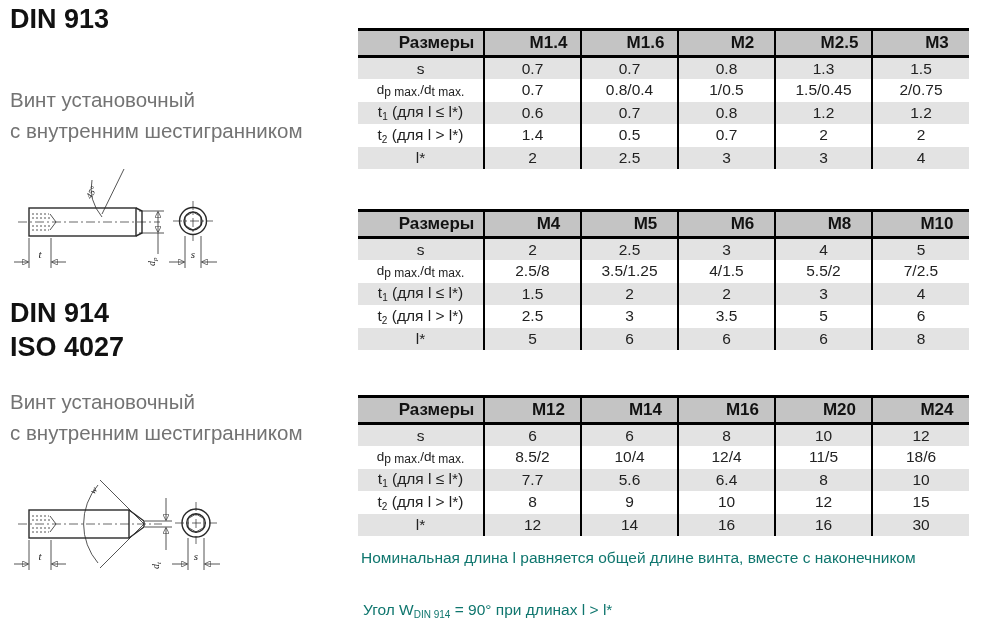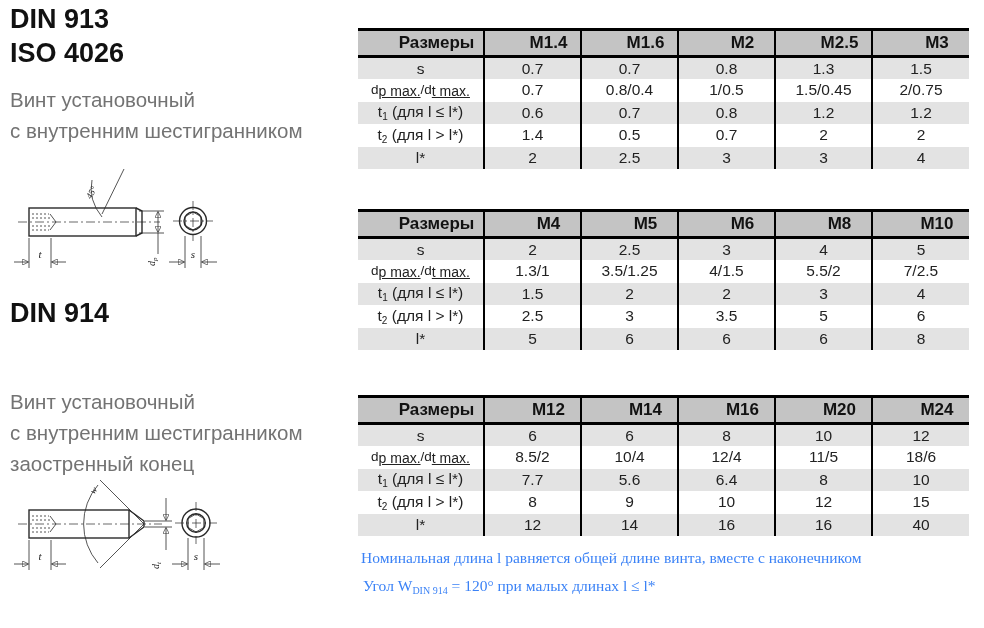--- a/index.html
+++ b/index.html
@@ -60,7 +60,6 @@
 
   <div class="abs std-title" style="left:10px; top:2px;">
     <div>DIN 913</div>
-    <div>ISO 4026</div>
   </div>
 
   <div class="abs desc" style="left:10px; top:84px;">

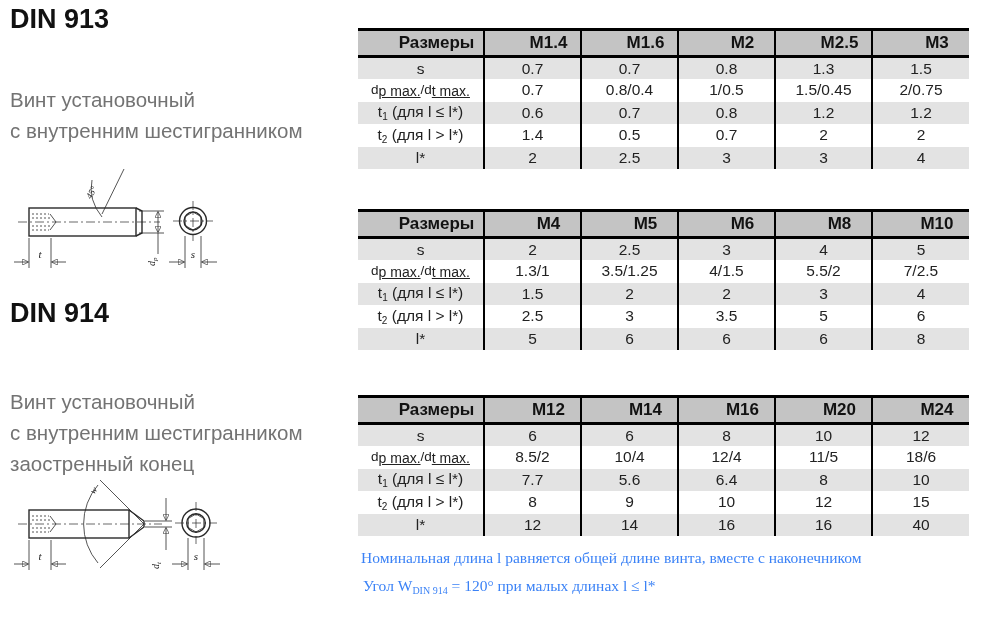--- a/index.html
+++ b/index.html
@@ -37,7 +37,7 @@
   td.rowlabel { font-size:15px; }
   td.rowlabel.small { font-size:13.5px; }
   .sub { font-size:10px; vertical-align:-3px; }
-  td.rowlabel.small .sub { font-size:14px; vertical-align:-2px;text-decoration:underline; }
+  td.rowlabel.small .sub { font-size:12px; vertical-align:-2px; }
 
   
   .note { position:absolute; font-size:15.5px; color:#3b82f6;font-family:Liberation Serif, serif; }

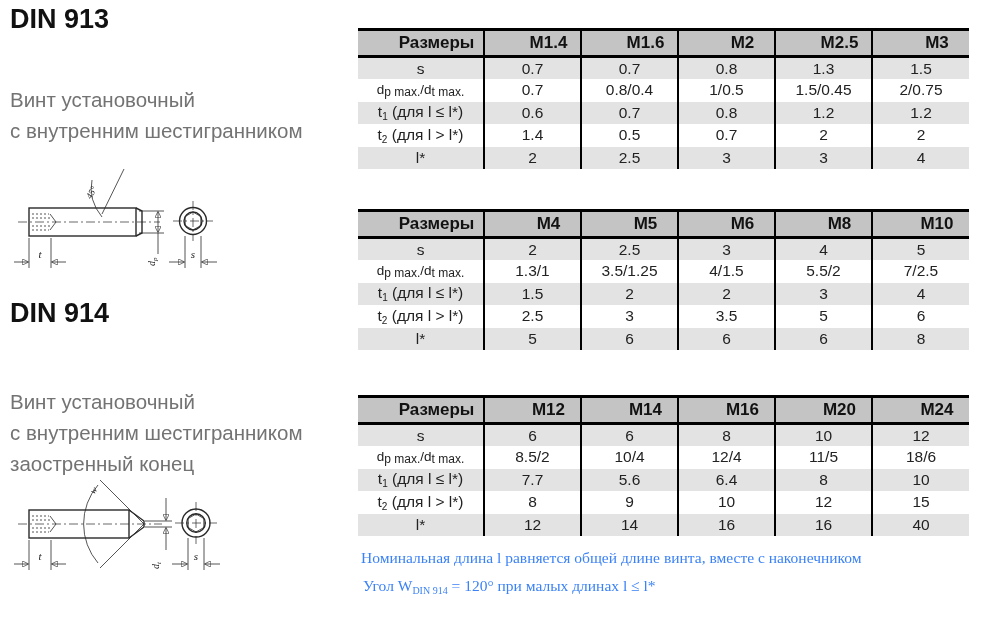--- a/index.html
+++ b/index.html
@@ -256,7 +256,7 @@
         </tr>
         <tr>
           <td class="rowlabel small"><span>d</span><span class="sub">p max.</span><span>/d</span><span class="sub">t max.</span></td>
-          <td>1.3/1</td>
+          <td>2.5/8</td>
           <td>3.5/1.25</td>
           <td>4/1.5</td>
           <td>5.5/2</td>

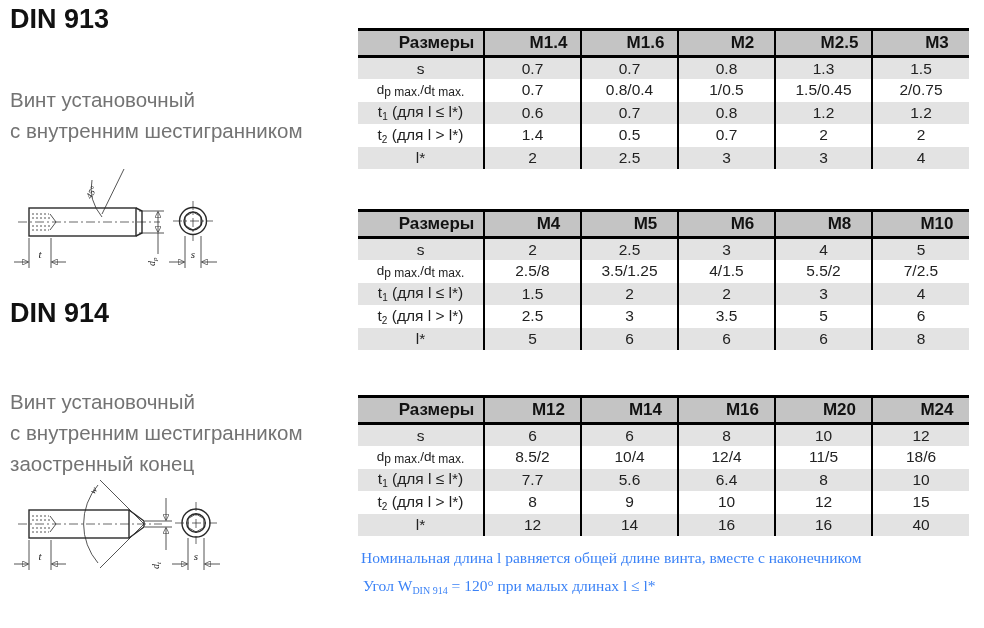--- a/index.html
+++ b/index.html
@@ -120,6 +120,7 @@
 
   <div class="abs std-title" style="left:10px; top:296px;">
     <div>DIN 914</div>
+    <div>ISO 4027</div>
   </div>
 
   <div class="abs desc" style="left:10px; top:386px;">

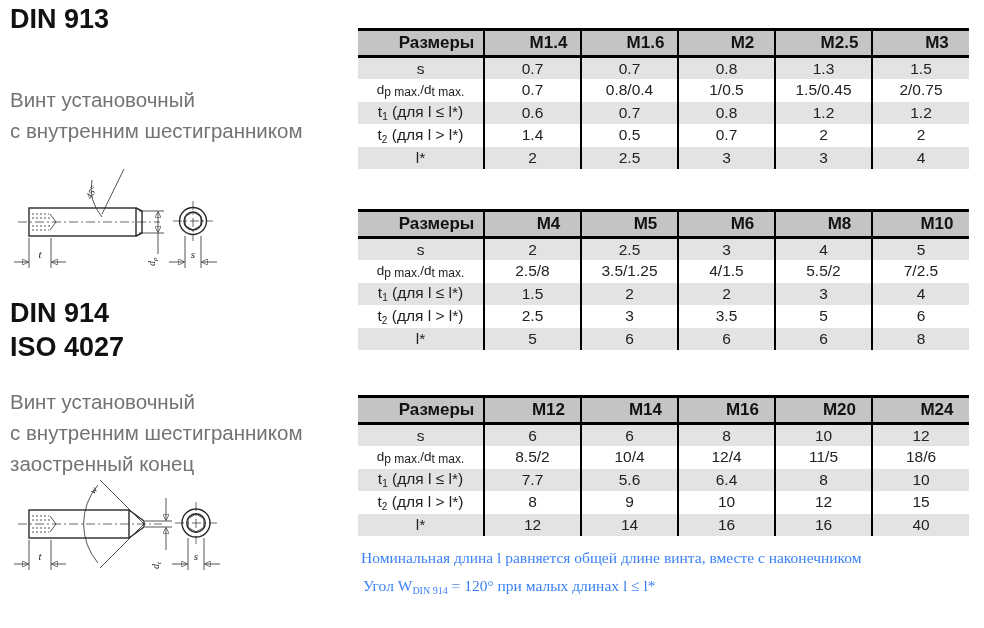--- a/index.html
+++ b/index.html
@@ -126,7 +126,6 @@
   <div class="abs desc" style="left:10px; top:386px;">
     <div>Винт установочный</div>
     <div>с внутренним шестигранником</div>
-    <div>заостренный конец</div>
   </div>
 
   <svg class="tech" style="left:6px; top:462px;" width="232" height="116" viewBox="0 0 232 116">

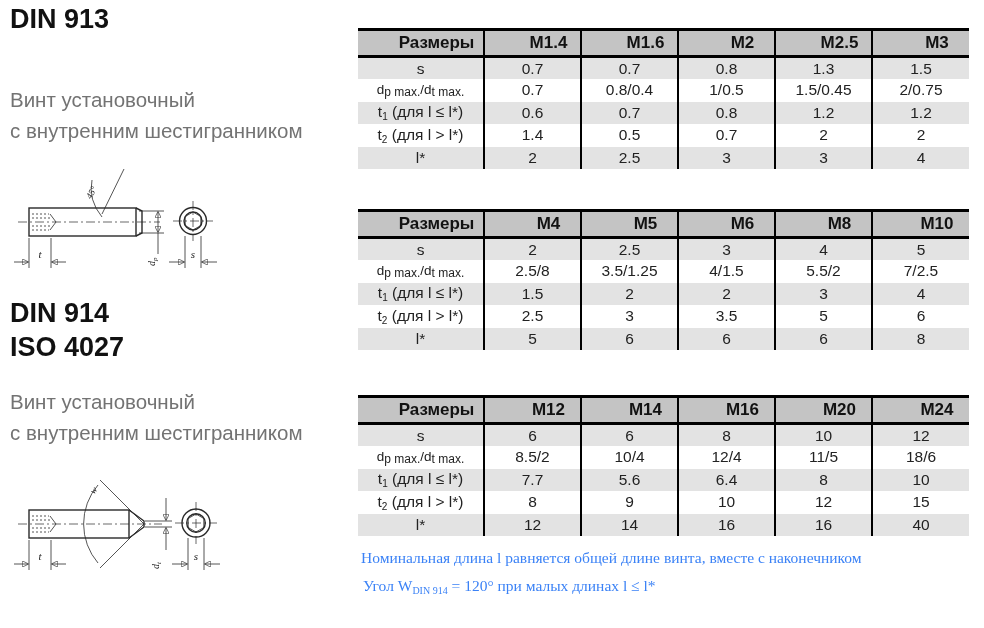--- a/index.html
+++ b/index.html
@@ -338,7 +338,7 @@
           <td>14</td>
           <td>16</td>
           <td>16</td>
-          <td>40</td>
+          <td>30</td>
         </tr>
       </tbody>
     </table>

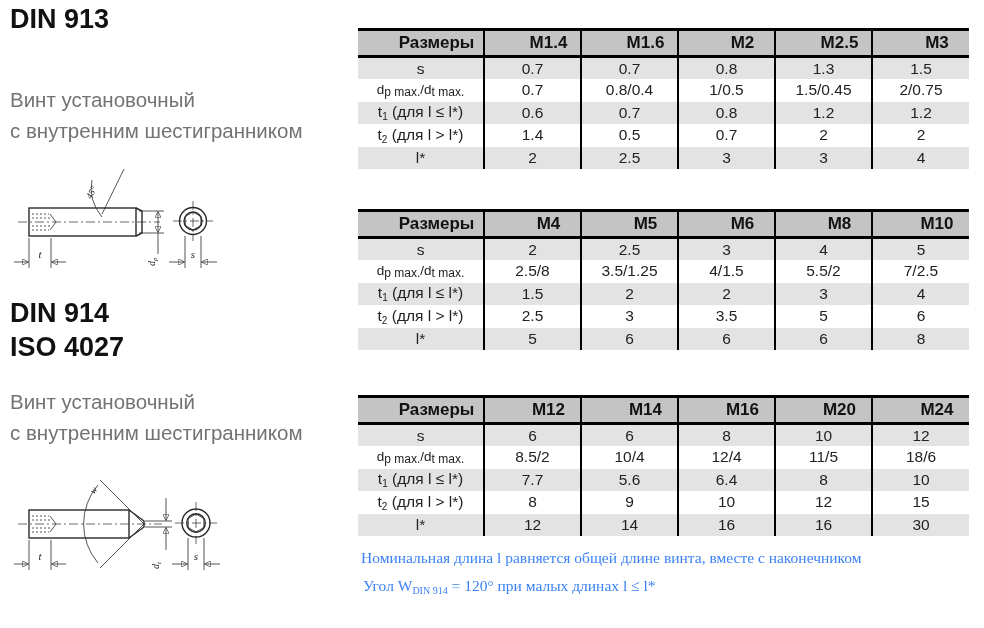--- a/index.html
+++ b/index.html
@@ -40,7 +40,7 @@
   td.rowlabel.small .sub { font-size:12px; vertical-align:-2px; }
 
   
-  .note { position:absolute; font-size:15.5px; color:#3b82f6;font-family:Liberation Serif, serif; }
+  .note { position:absolute; font-size:15.5px; color:#0f766e; }
 
   
   svg.tech { position:absolute; }

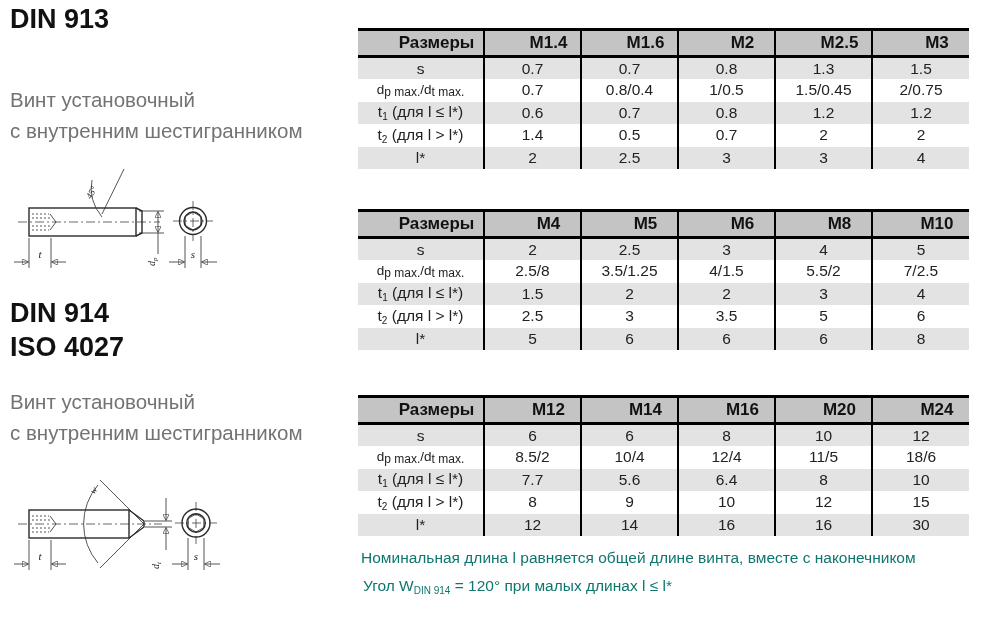--- a/index.html
+++ b/index.html
@@ -344,7 +344,6 @@
     </table>
 
   <div class="note" style="left:361px; top:549px;">Номинальная длина l равняется общей длине винта, вместе с наконечником</div>
-  <div class="note" style="left:363px; top:577px;"><span>Угол W</span><span class="sub">DIN 914</span><span> = 120° при малых длинах l ≤ l*</span></div>
 
 </div>
 

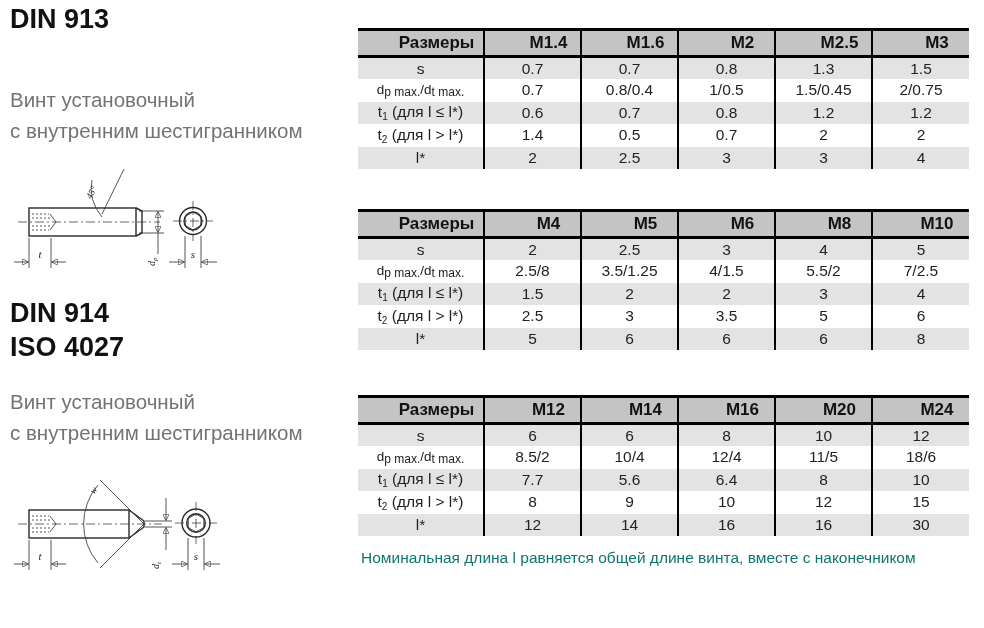--- a/index.html
+++ b/index.html
@@ -344,6 +344,7 @@
     </table>
 
   <div class="note" style="left:361px; top:549px;">Номинальная длина l равняется общей длине винта, вместе с наконечником</div>
+  <div class="note" style="left:363px; top:601px;"><span>Угол W</span><span class="sub">DIN 914</span><span> = 90° при длинах l &gt; l*</span></div>
 
 </div>
 

